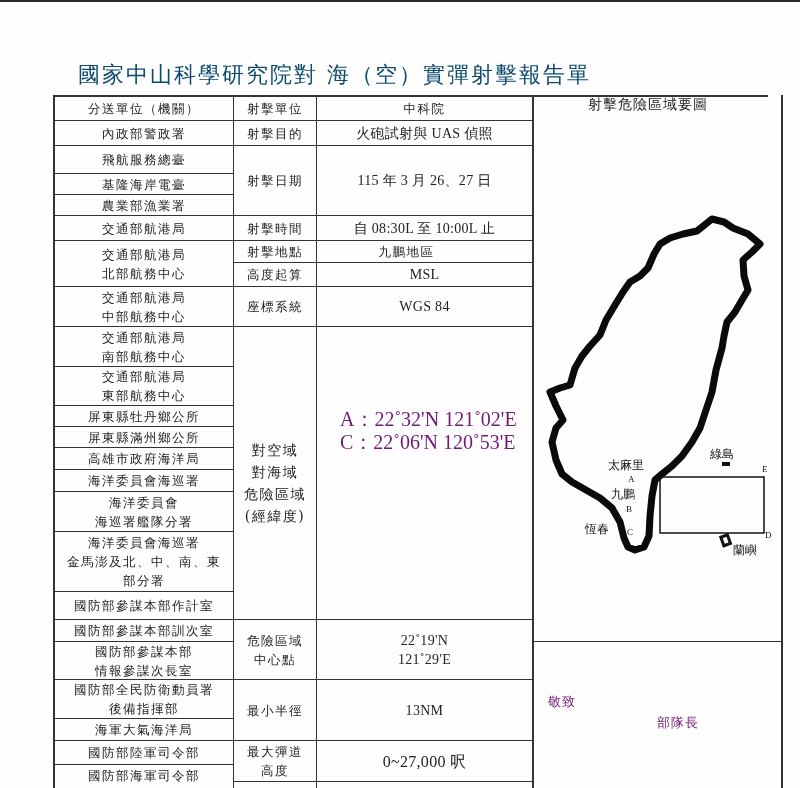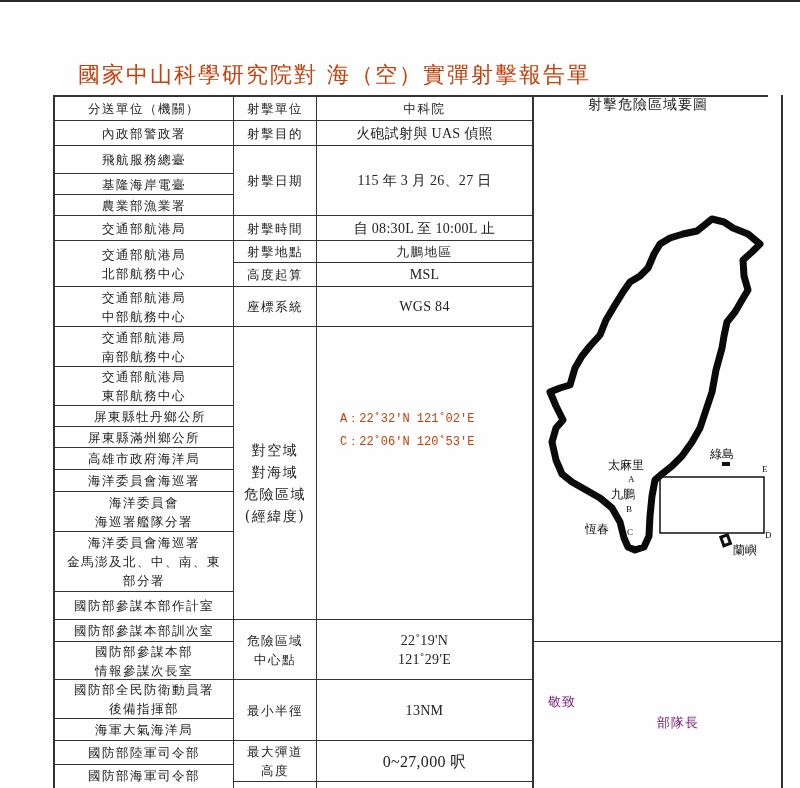--- a/index.html
+++ b/index.html
@@ -10,7 +10,7 @@
   .topbar { position:absolute; left:0; top:0; width:800px; height:2px; background:#2a2a2a; }
   .title {
     position:absolute; left:0; top:60px; width:669px; text-align:center;
-    font-size:22px; letter-spacing:2px; color:#c2410c;
+    font-size:22px; letter-spacing:2px; color:#0c4a6e;
   }
   .hline, .vline { position:absolute; background:#333; }
   .cell {

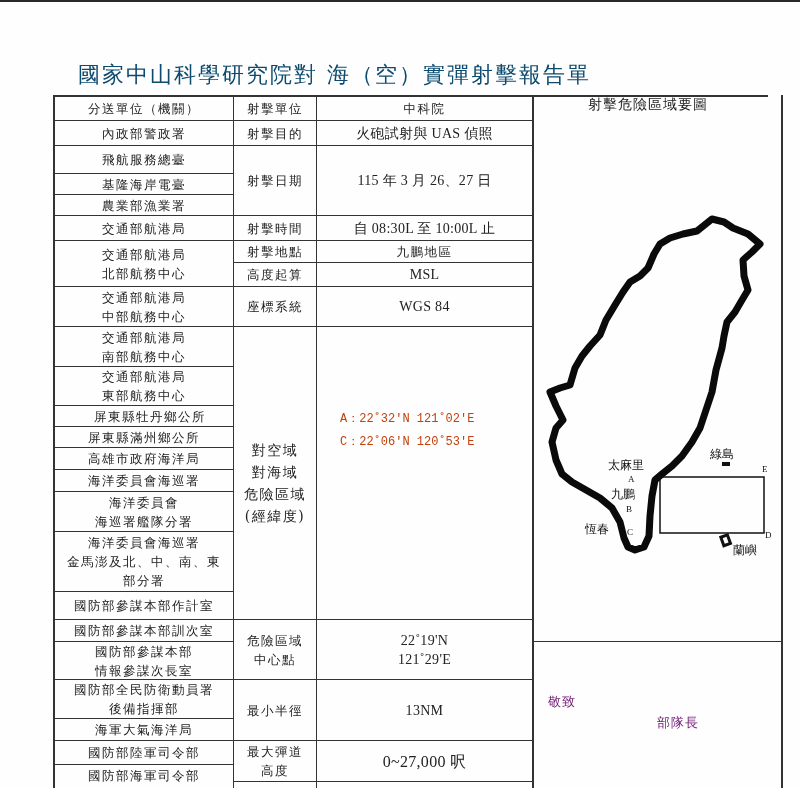--- a/index.html
+++ b/index.html
@@ -132,7 +132,7 @@
 <div class="cell latin" style="left:317px;top:121px;width:215px;height:24px;">火砲試射與 UAS 偵照</div>
 <div class="cell latin" style="left:317px;top:146px;width:215px;height:69px;">115 年 3 月 26、27 日</div>
 <div class="cell latin" style="left:317px;top:216px;width:215px;height:24px;">自 08:30L 至 10:00L 止</div>
-<div class="cell" style="left:317px;top:241px;width:215px;height:21px;">九鵬地區</div>
+<div class="cell" style="left:299px;top:241px;width:215px;height:21px;">九鵬地區</div>
 <div class="cell latin" style="left:317px;top:263px;width:215px;height:23px;">MSL</div>
 <div class="cell latin" style="left:317px;top:287px;width:215px;height:39px;">WGS 84</div>
 

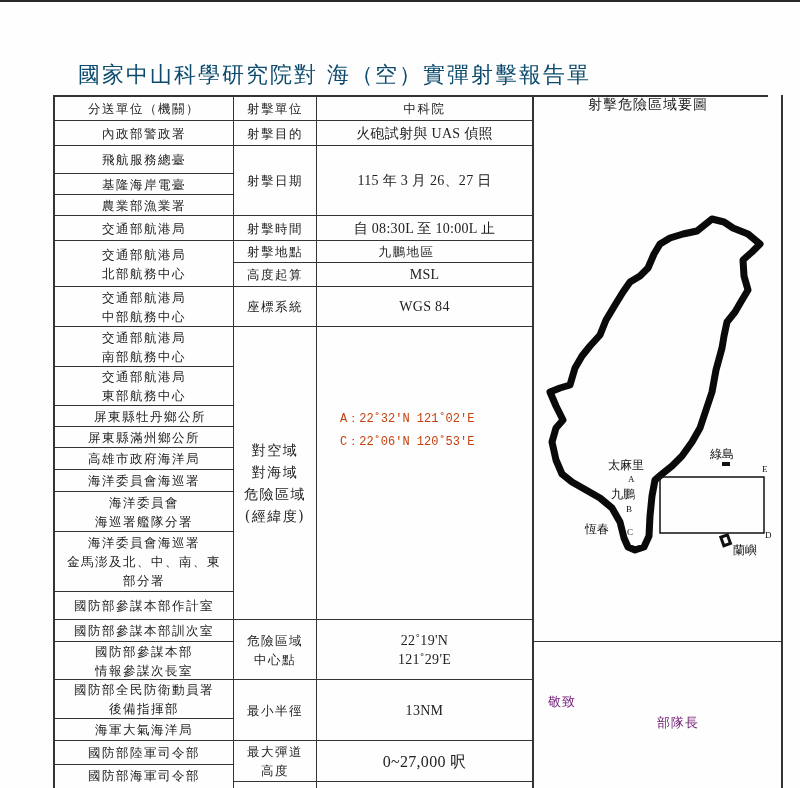--- a/index.html
+++ b/index.html
@@ -92,7 +92,7 @@
 南部航務中心</div>
 <div class="cell" style="left:55px;top:367px;width:178px;height:38px;white-space:pre-line;">交通部航港局
 東部航務中心</div>
-<div class="cell" style="left:61px;top:406px;width:178px;height:20px;">屏東縣牡丹鄉公所</div>
+<div class="cell" style="left:55px;top:406px;width:178px;height:20px;">屏東縣牡丹鄉公所</div>
 <div class="cell" style="left:55px;top:427px;width:178px;height:20px;">屏東縣滿州鄉公所</div>
 <div class="cell" style="left:55px;top:448px;width:178px;height:21px;">高雄市政府海洋局</div>
 <div class="cell" style="left:55px;top:470px;width:178px;height:21px;">海洋委員會海巡署</div>

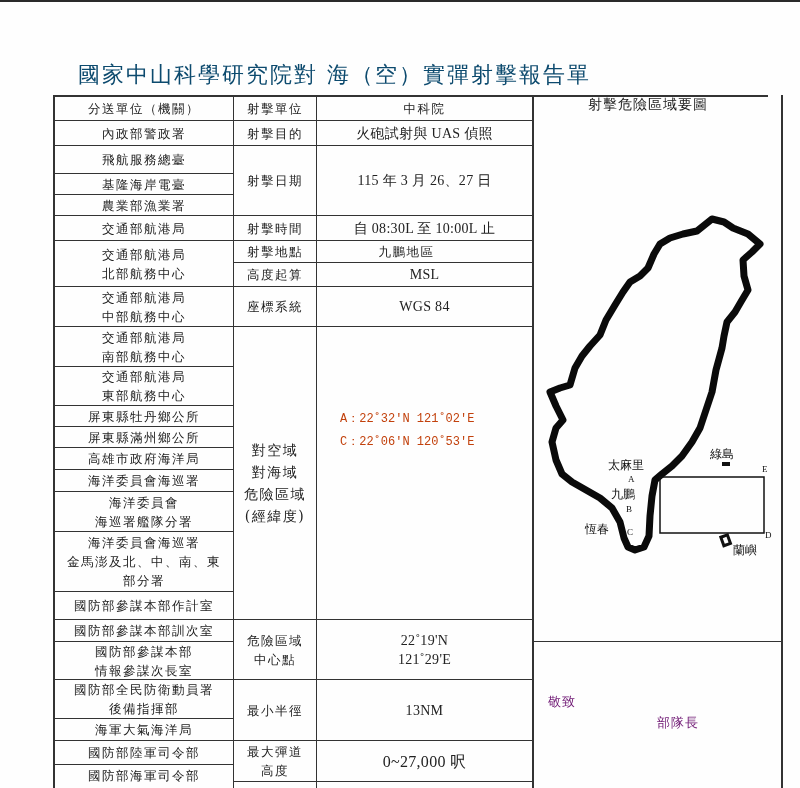--- a/index.html
+++ b/index.html
@@ -20,7 +20,7 @@
   }
   .cell.latin { font-family:"Liberation Serif", "DejaVu Serif", serif; font-size:14px; letter-spacing:0.3px; }
   .cell.big { font-size:16px; }
-  .coords { position:absolute; left:340px; top:408px; font-family:Liberation Mono, monospace; font-size:12px; line-height:22.5px; color:#c2410c; }
+  .coords { position:absolute; left:340px; top:408px; font-family:Liberation Serif, serif; font-size:20px; line-height:22.5px; color:#701a75; }
   .coords div { white-space:nowrap; }
   .map-title { position:absolute; left:534px; top:96px; width:228px; text-align:center; font-size:14px; letter-spacing:1px; }
   .map-label { position:absolute; font-size:12px; color:#111; white-space:nowrap; }

